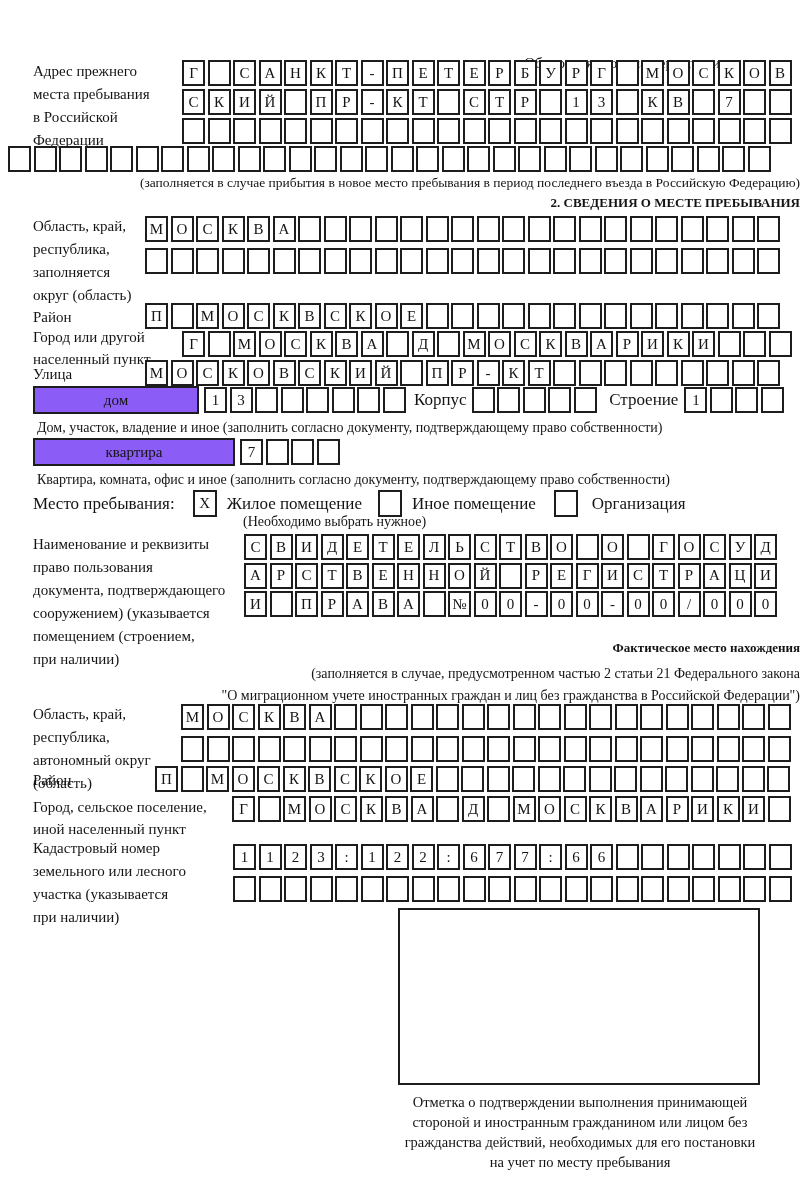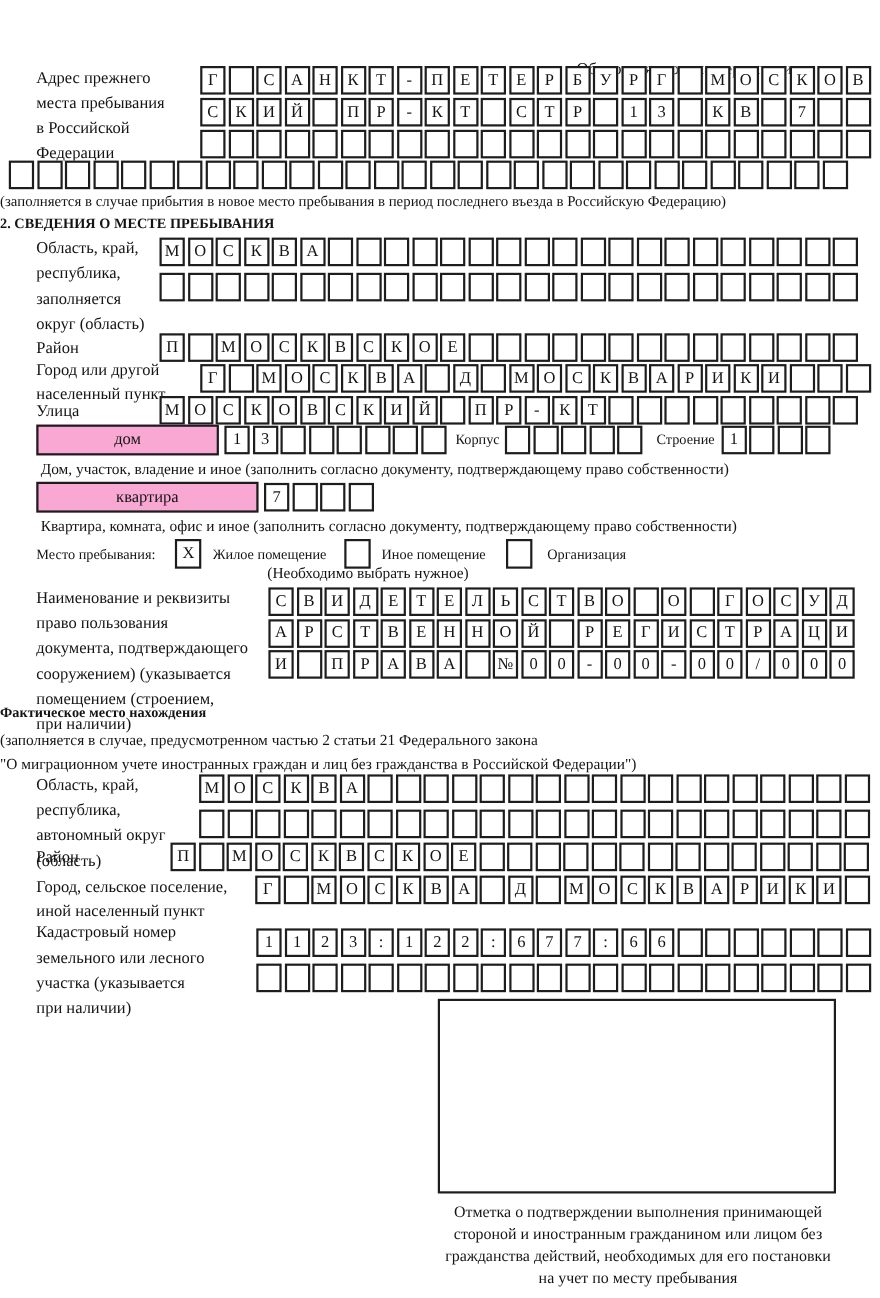--- a/index.html
+++ b/index.html
@@ -19,7 +19,7 @@
       align-items:center;justify-content:center;font-size:15px;background:#f9a8d4;flex:none;}
   .inline-lbl{font-size:13px;white-space:nowrap;flex:none;align-self:center;}
   .caption{font-size:13.5px;white-space:nowrap;}
-  .center{width:800px;text-align:left;left:0;}
+  .center{width:800px;text-align:right;left:0;}
   .title{font-size:13px;font-weight:bold;}
   .chk{box-sizing:border-box;flex:none;width:24px;height:27px;border:2px solid #1d1d1d;
       display:inline-flex;align-items:center;justify-content:center;font-size:15px;background:#fff;}

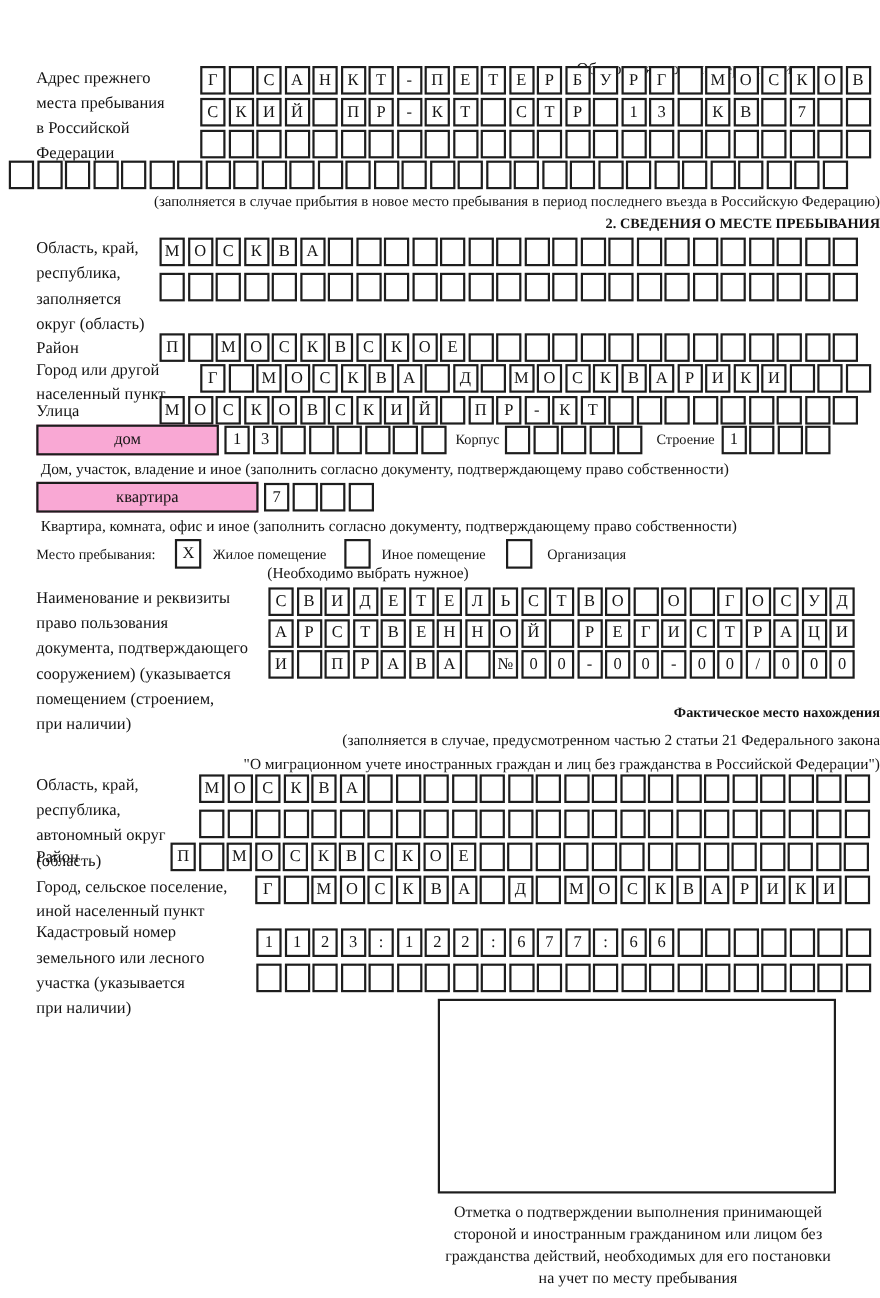--- a/index.html
+++ b/index.html
@@ -16,7 +16,7 @@
       margin-right:2.5px;display:inline-flex;align-items:center;justify-content:center;
       font-size:15px;line-height:1;background:#fff;}
   .widebox{box-sizing:border-box;border:2px solid #1d1d1d;height:28px;display:flex;
-      align-items:center;justify-content:center;font-size:15px;background:#f9a8d4;flex:none;}
+      align-items:center;justify-content:center;font-size:15px;background:#8b5cf6;flex:none;}
   .inline-lbl{font-size:13px;white-space:nowrap;flex:none;align-self:center;}
   .caption{font-size:13.5px;white-space:nowrap;}
   .center{width:800px;text-align:right;left:0;}

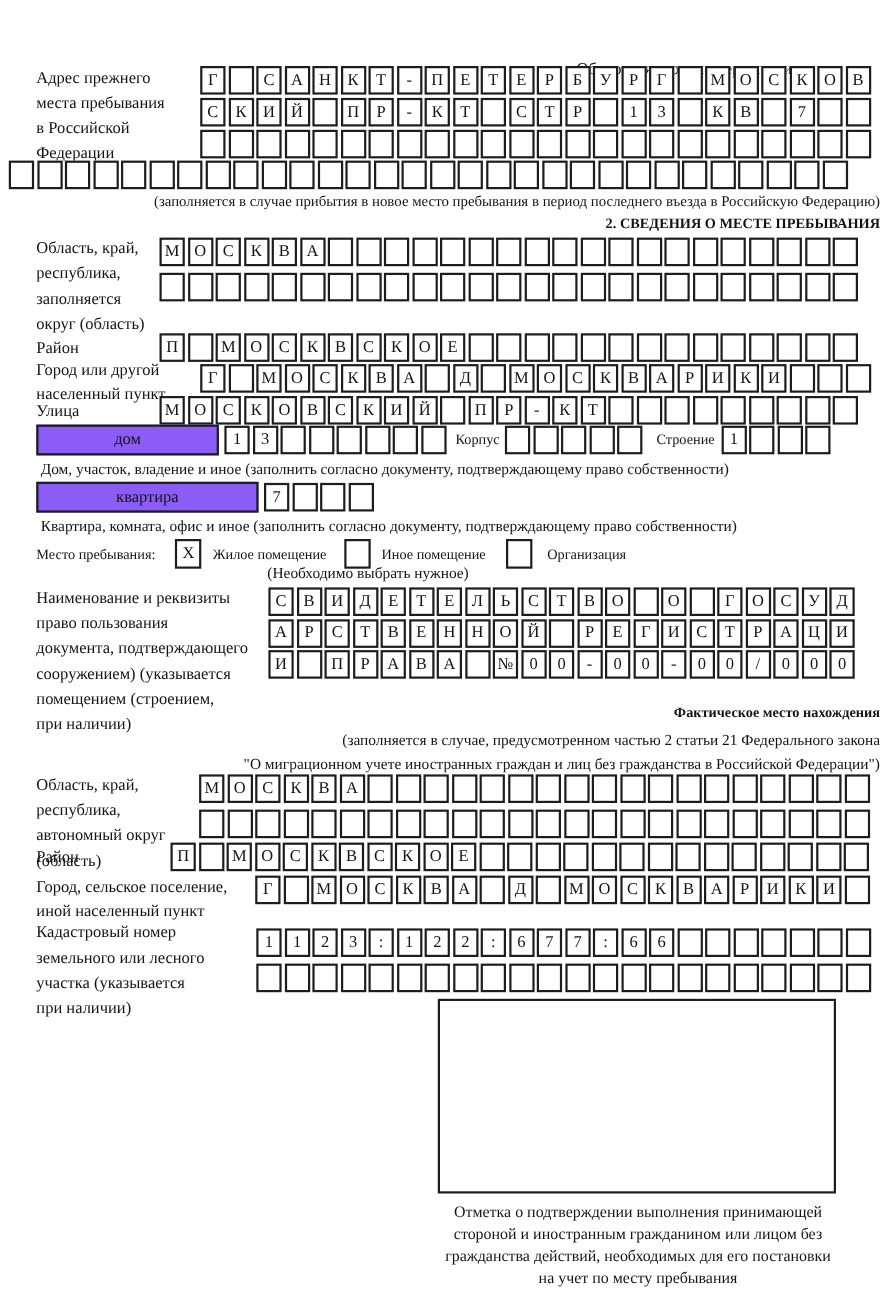--- a/index.html
+++ b/index.html
@@ -17,7 +17,7 @@
       font-size:15px;line-height:1;background:#fff;}
   .widebox{box-sizing:border-box;border:2px solid #1d1d1d;height:28px;display:flex;
       align-items:center;justify-content:center;font-size:15px;background:#8b5cf6;flex:none;}
-  .inline-lbl{font-size:13px;white-space:nowrap;flex:none;align-self:center;}
+  .inline-lbl{font-size:17px;white-space:nowrap;flex:none;align-self:center;}
   .caption{font-size:13.5px;white-space:nowrap;}
   .center{width:800px;text-align:right;left:0;}
   .title{font-size:13px;font-weight:bold;}

